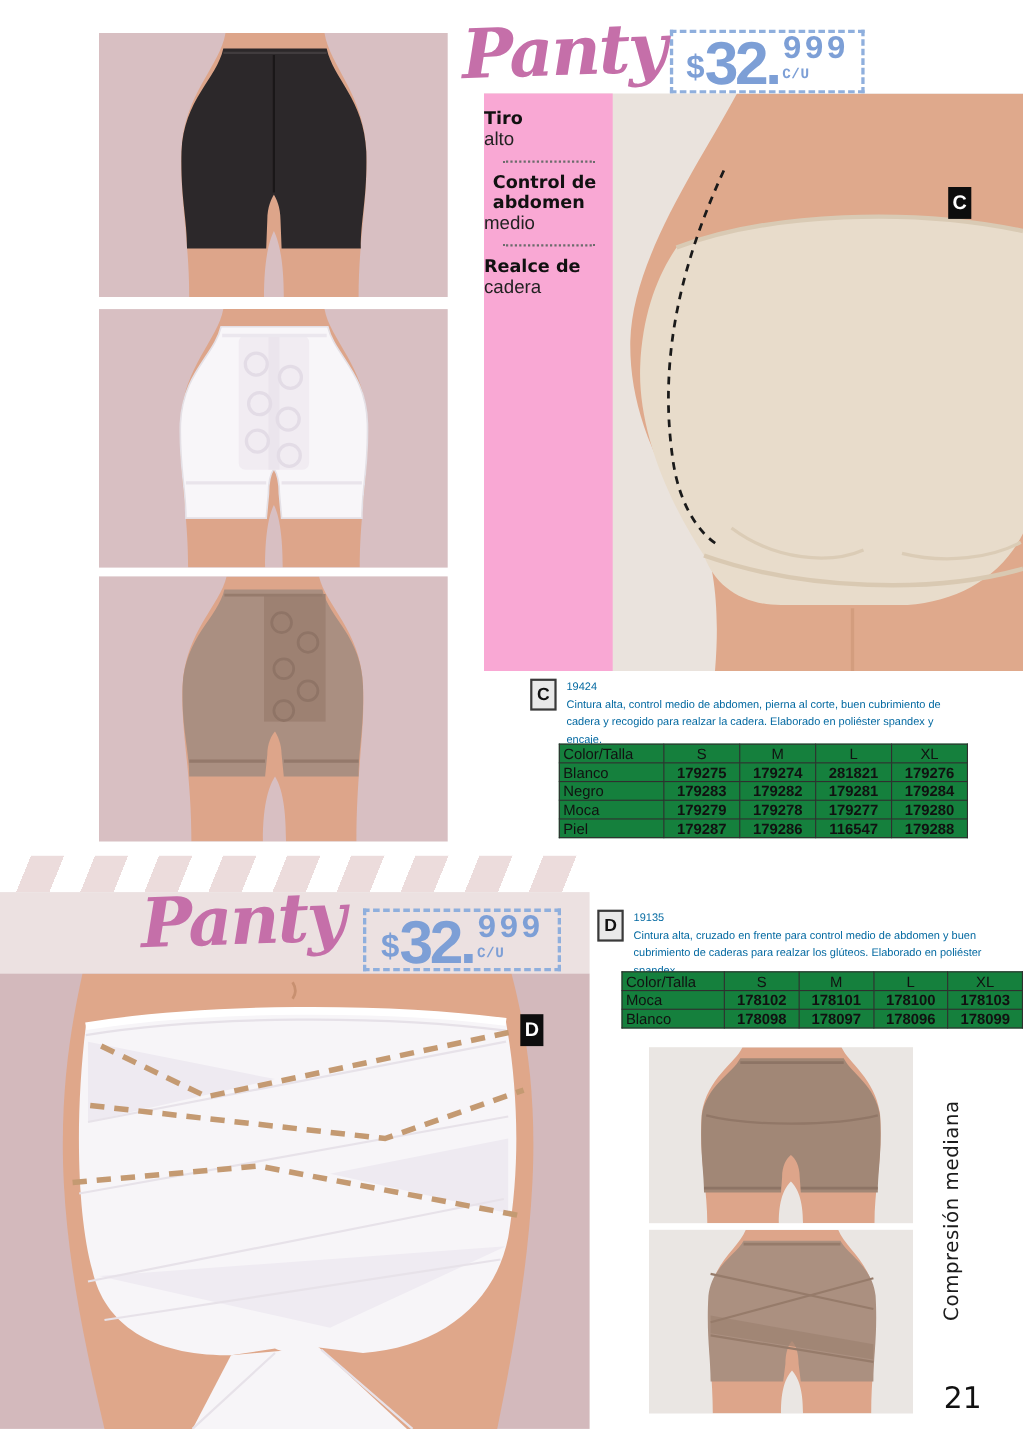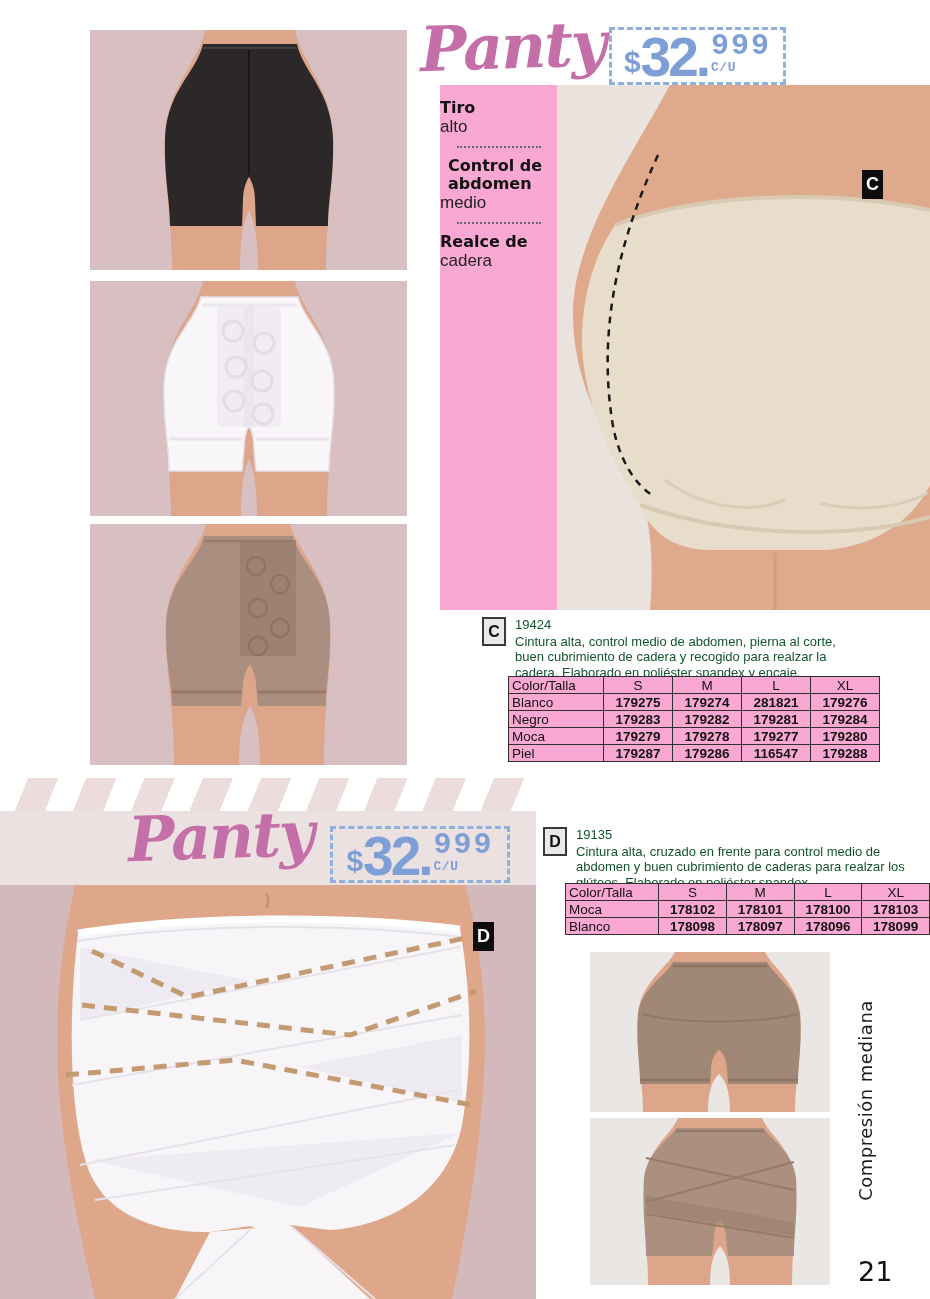--- a/index.html
+++ b/index.html
@@ -32,7 +32,7 @@
   .info{position:absolute;display:flex;gap:9px;}
   .info-box{width:20px;height:25px;background:#e9e9e9;border:2px solid #3a3a3a;color:#111;
         font-weight:bold;font-size:16px;line-height:25px;text-align:center;flex:0 0 auto;}
-  .info-text{width:352px;font-size:13px;line-height:15.5px;color:#14532d;}
+  .info-text{width:352px;font-size:10px;line-height:15.5px;color:#0369a1;}
   .info-code{margin-bottom:1px;}
 
   

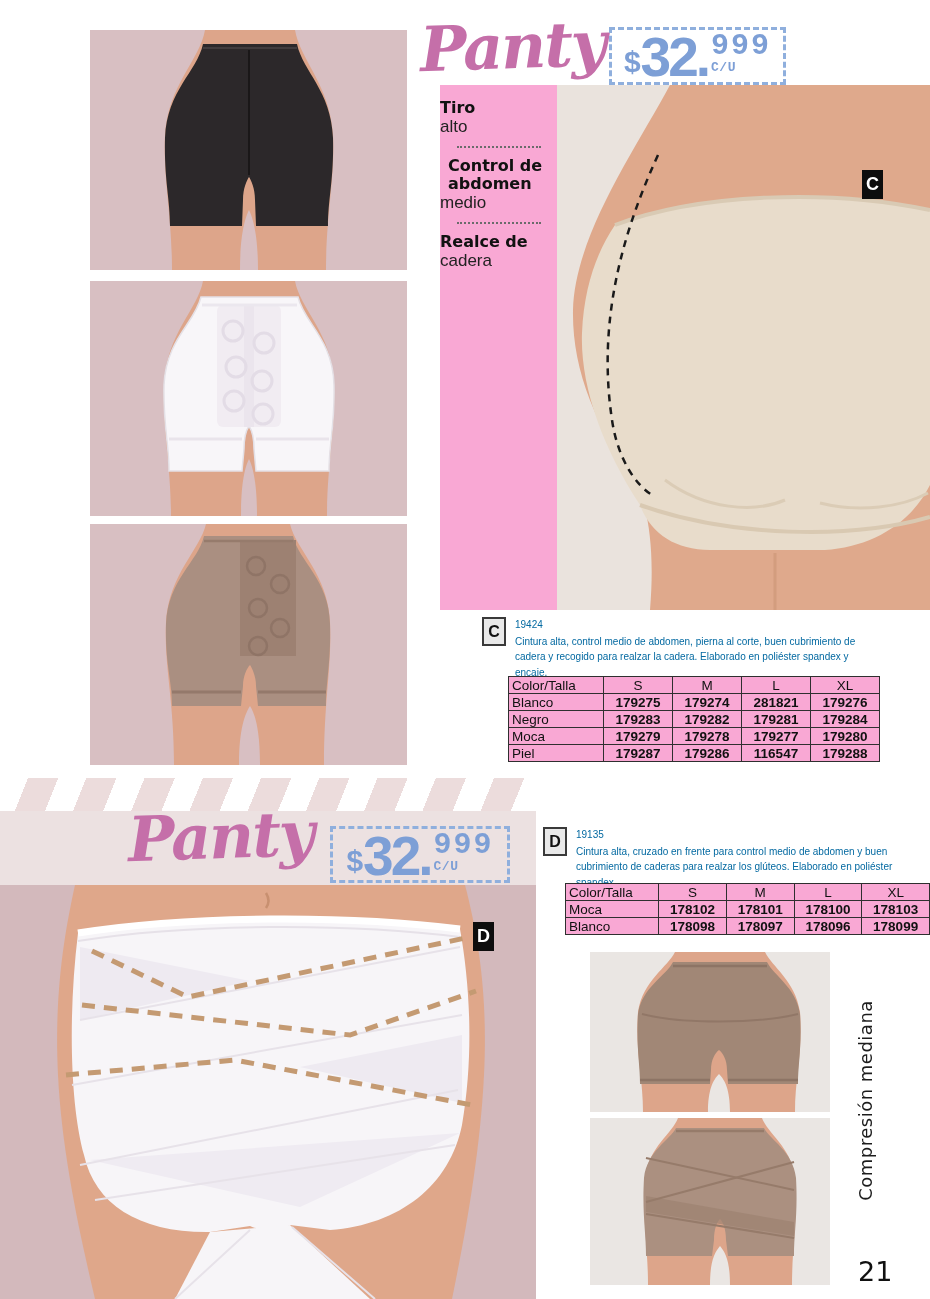--- a/index.html
+++ b/index.html
@@ -36,7 +36,7 @@
   .info-code{margin-bottom:1px;}
 
   
-  .size-table{position:absolute;border-collapse:collapse;background:#f9a8d4;}
+  .size-table{position:absolute;border-collapse:collapse;background:#15803d;}
   .size-table th,.size-table td{border:1.5px solid #2f2f2f;font-size:13.5px;padding:0 3px;
         height:16px;color:#111;font-weight:normal;text-align:center;}
   .size-table .first{width:88px;text-align:left;}

